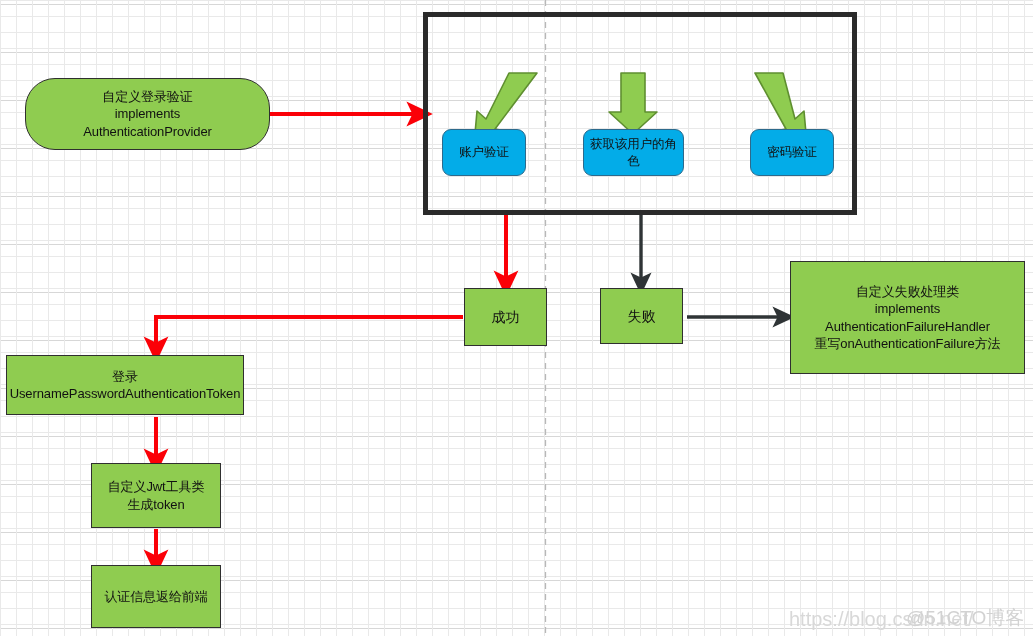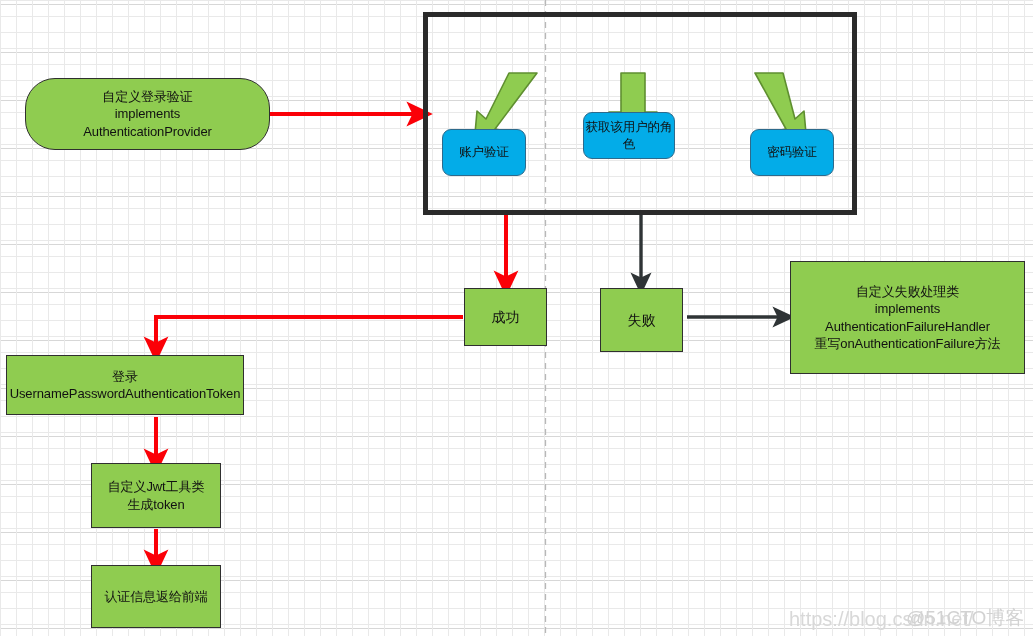--- a/index.html
+++ b/index.html
@@ -122,7 +122,7 @@
 
   <div class="node blue-node" style="left:442px; top:129px; width:84px; height:47px;">账户验证</div>
 
-  <div class="node blue-node" style="left:583px; top:112px; width:92px; height:47px;">获取该用户的角色</div>
+  <div class="node blue-node" style="left:583px; top:129px; width:101px; height:47px;">获取该用户的角色</div>
 
   <div class="node blue-node" style="left:750px; top:129px; width:84px; height:47px;">密码验证</div>
 

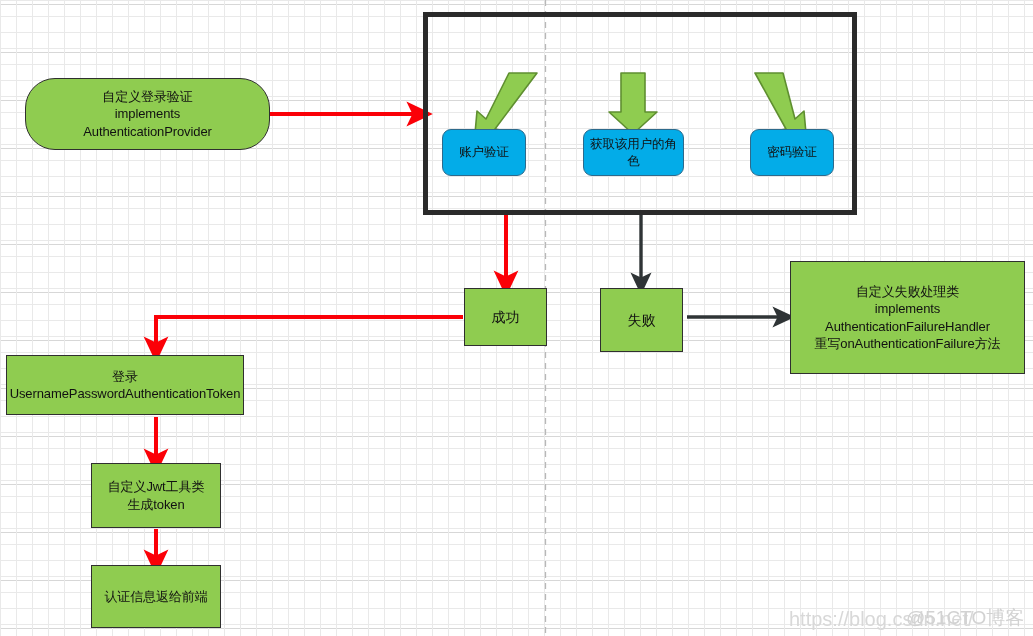--- a/index.html
+++ b/index.html
@@ -128,7 +128,7 @@
 
   <div class="node green-node" style="left:464px; top:288px; width:83px; height:58px; font-size:14px;">成功</div>
 
-  <div class="node green-node" style="left:600px; top:288px; width:83px; height:64px; font-size:14px;">失败</div>
+  <div class="node green-node" style="left:600px; top:288px; width:83px; height:56px; font-size:14px;">失败</div>
 
   <div class="node green-node" style="left:790px; top:261px; width:235px; height:113px;">自定义失败处理类
 implements

